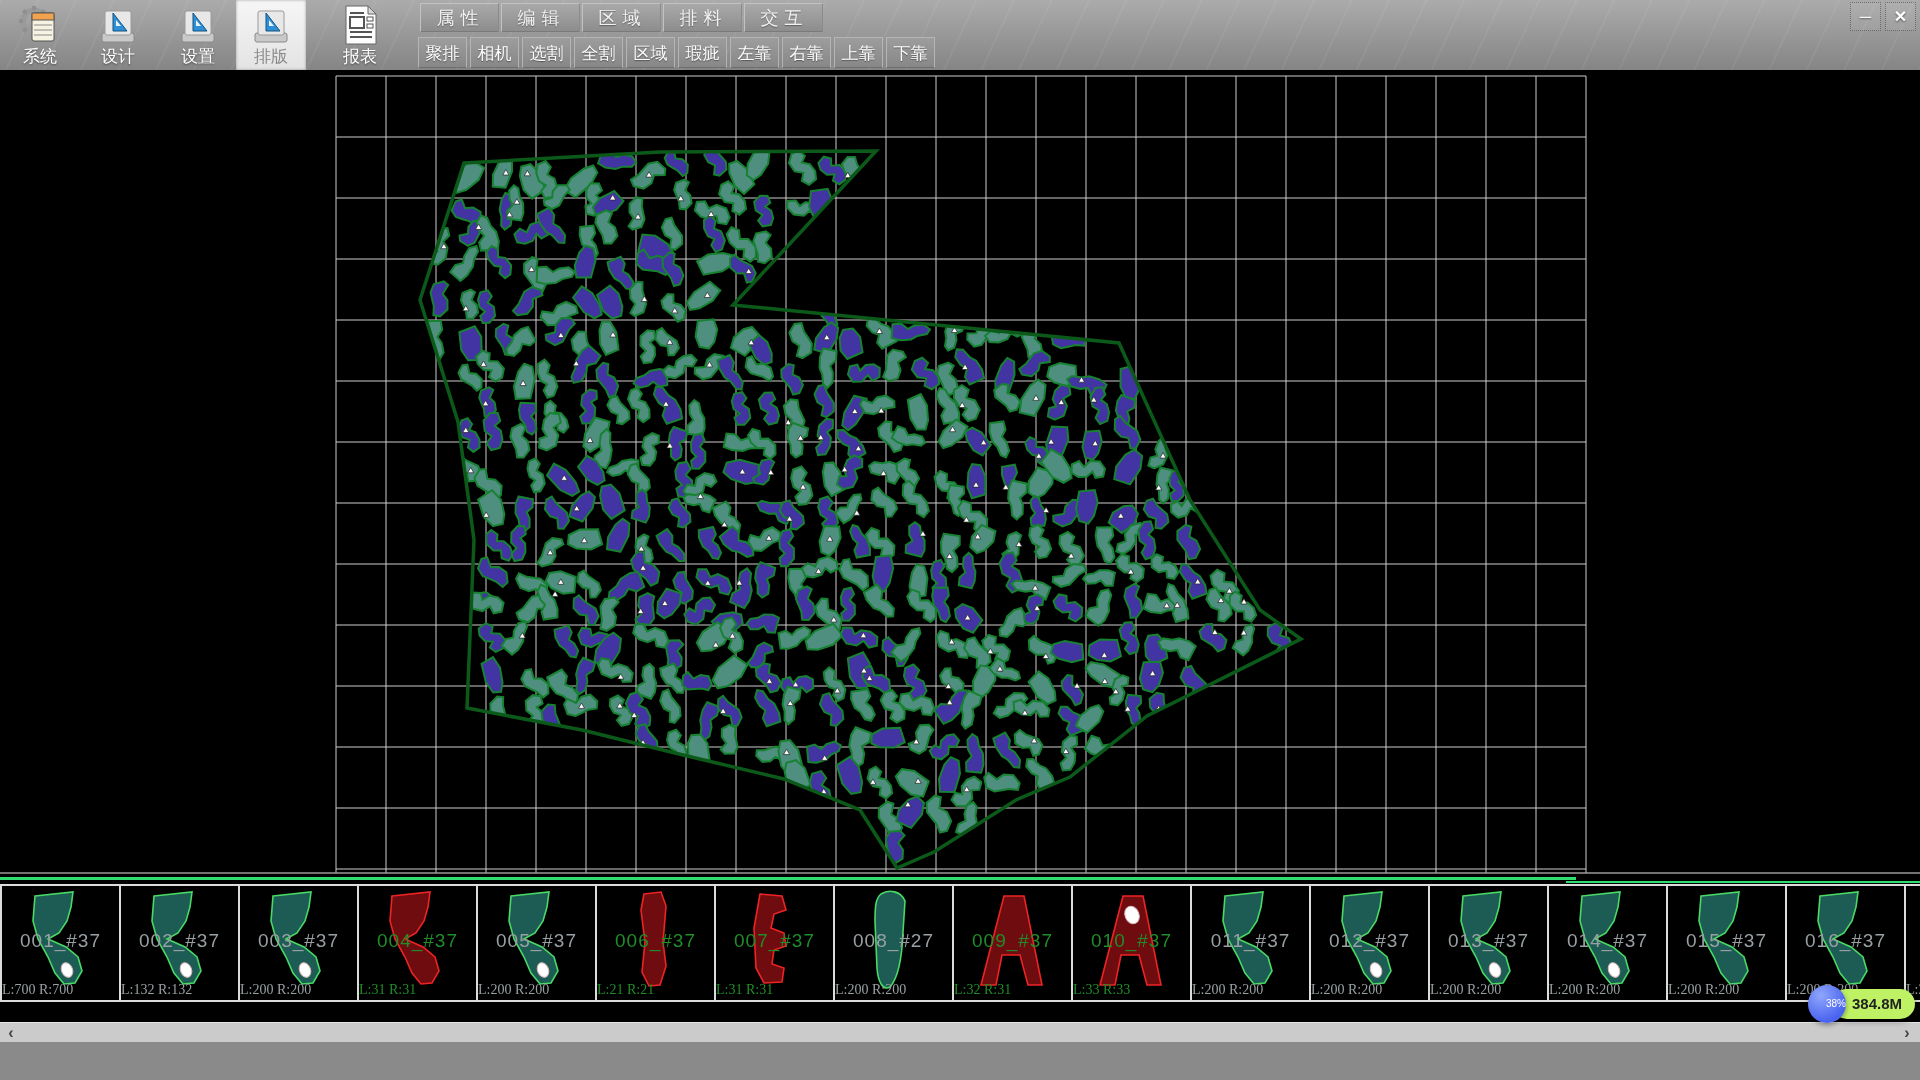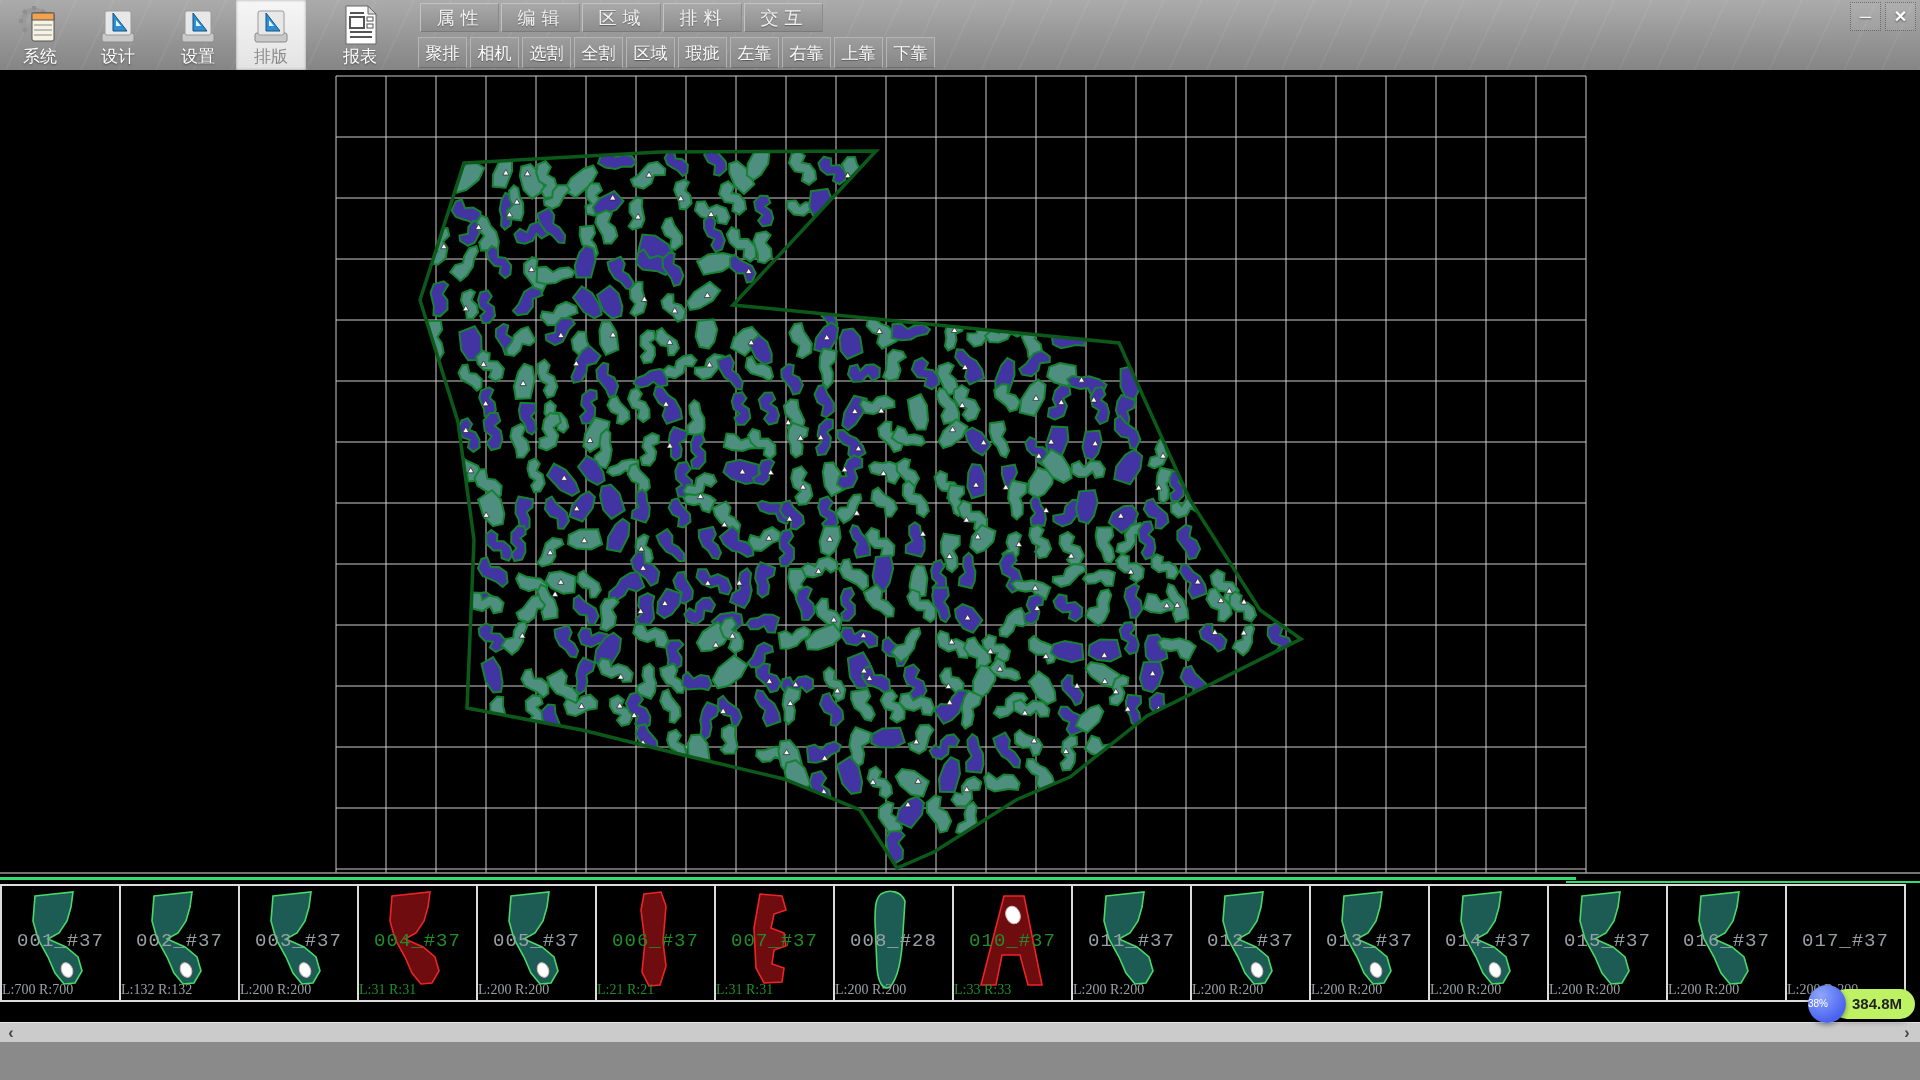--- a/index.html
+++ b/index.html
@@ -40,7 +40,7 @@
   .cell:first-child{margin-left:0;}
   .cell svg{position:absolute;left:50%;top:2px;transform:translateX(-50%);}
   .cell .tid{position:absolute;top:44px;width:100%;text-align:center;
-    font-family:Liberation Mono, monospace;font-size:19px;letter-spacing:1px;pointer-events:none;}
+    font-family:Liberation Sans, sans-serif;font-size:19px;letter-spacing:1px;pointer-events:none;}
   .cell .tlr{position:absolute;bottom:2px;width:100%;text-align:left;
     font-family:"Liberation Serif",serif;font-size:14px;pointer-events:none;}
   .c-teal .tid,.c-teal .tlr{color:#98a0a3;}

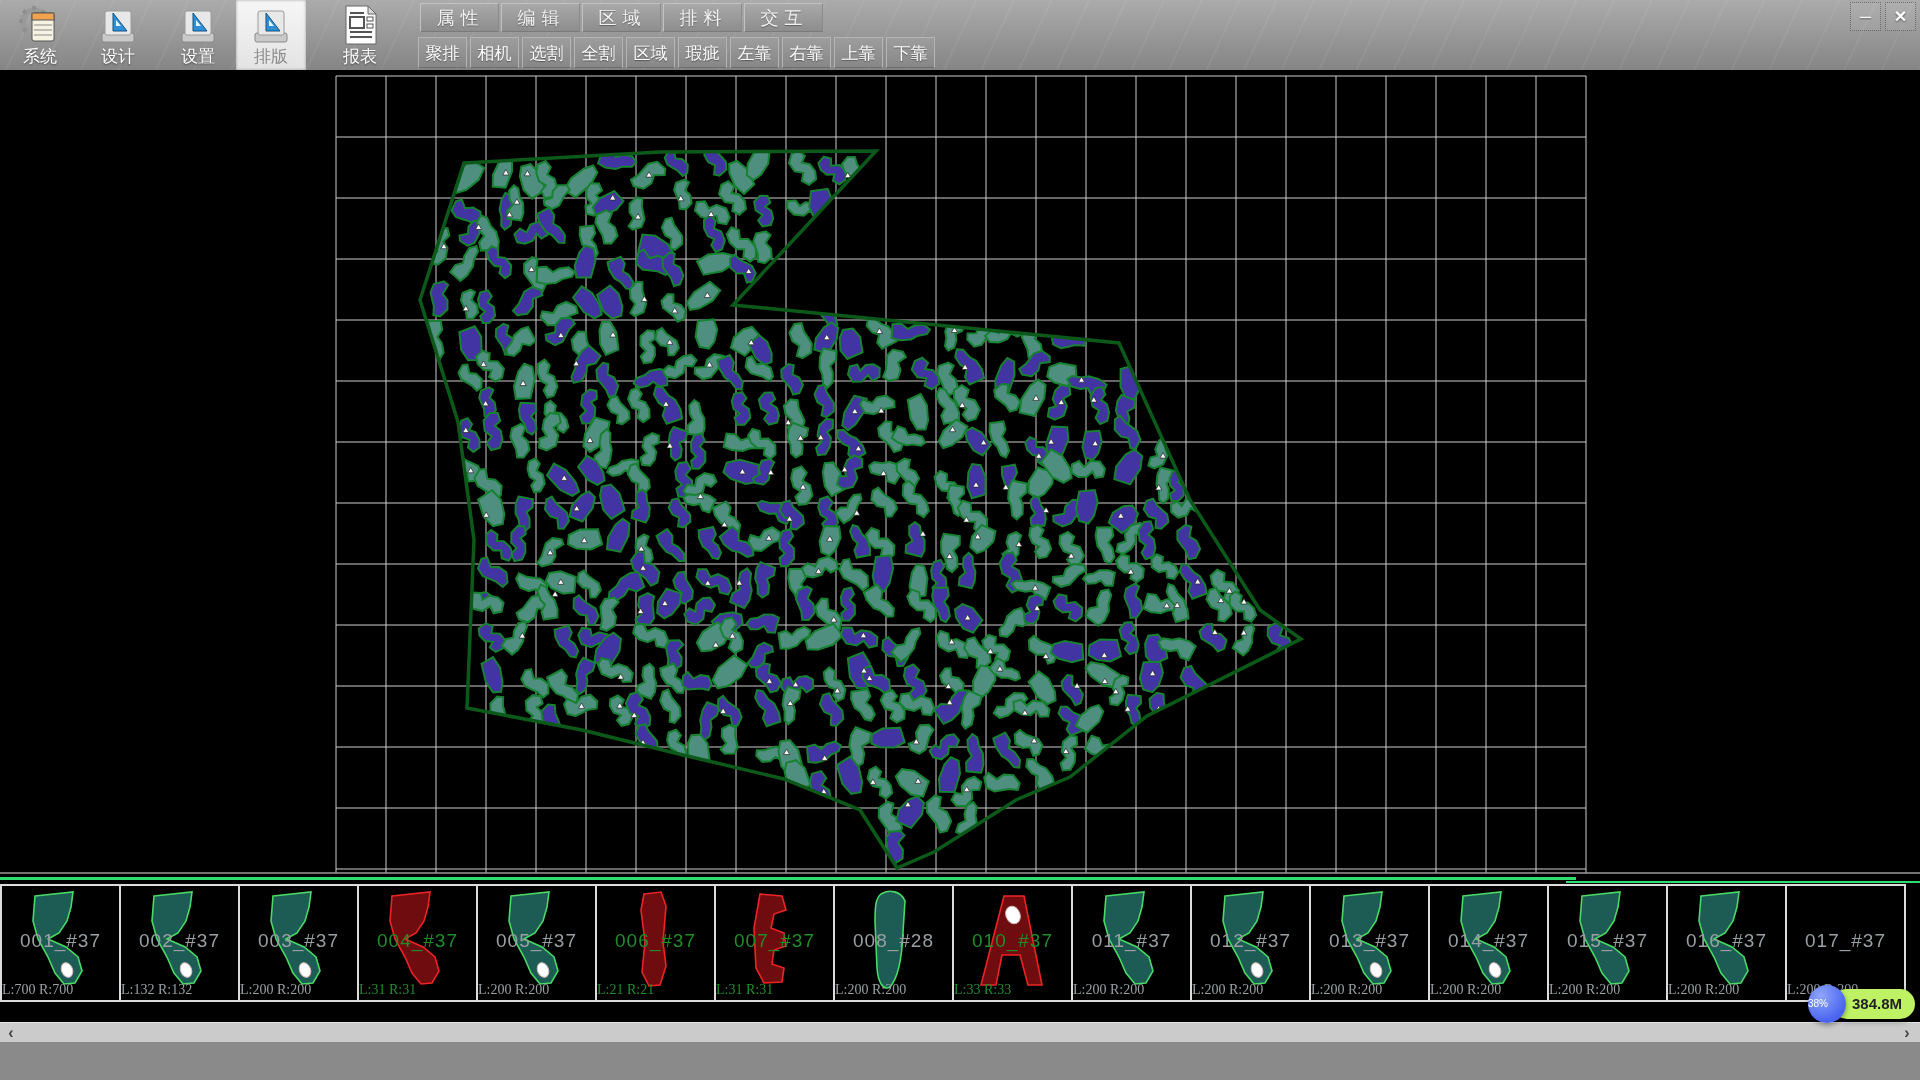--- a/index.html
+++ b/index.html
@@ -780,7 +780,7 @@
         <svg width="80" height="110" viewBox="0 0 80 110">
           <path d="M27,6 C35,1 47,3 51,13 L49,44 C48,70 44,90 36,99 C29,103 24,94 23,80 L21,33 C21,17 22,10 27,6 Z" fill="#1d5b55" stroke="#49d964" stroke-width="1.6"></path>
         </svg>
-        <div class="tid">008_#28</div>
+        <div class="tid">008_#27</div>
         <div class="tlr">L:200 R:200</div>
       </div>
       <div class="cell c-red">

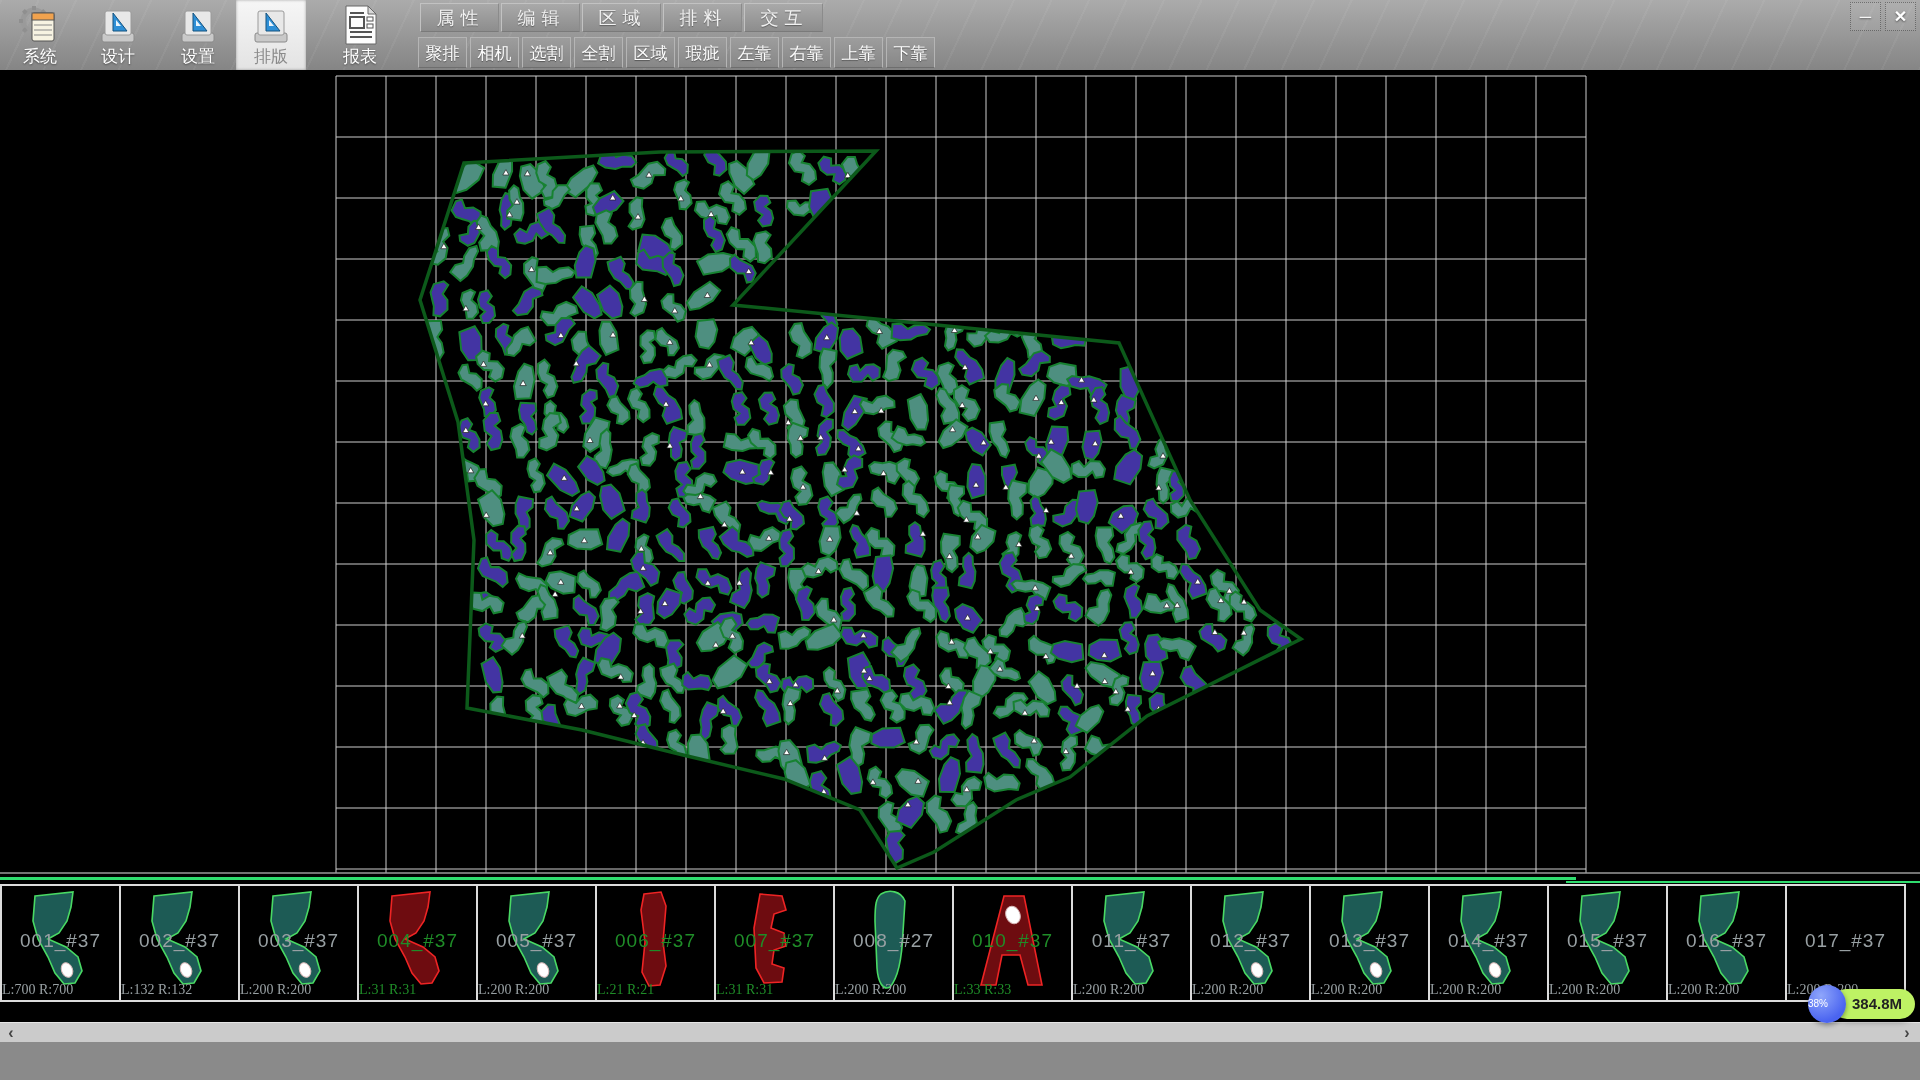--- a/index.html
+++ b/index.html
@@ -786,6 +786,13 @@
       <div class="cell c-red">
         <svg width="80" height="110" viewBox="0 0 80 110">
           <path d="M8,97 L31,8 L51,8 L69,97 L55,97 L47,67 L29,67 L23,97 Z" fill="#6e0c10" stroke="#ee2424" stroke-width="1.6"></path>
+        </svg>
+        <div class="tid">009_#37</div>
+        <div class="tlr">L:32 R:31</div>
+      </div>
+      <div class="cell c-red">
+        <svg width="80" height="110" viewBox="0 0 80 110">
+          <path d="M8,97 L31,8 L51,8 L69,97 L55,97 L47,67 L29,67 L23,97 Z" fill="#6e0c10" stroke="#ee2424" stroke-width="1.6"></path>
           <ellipse cx="40" cy="27" rx="7" ry="9" transform="rotate(-22 40 27)" fill="#ffffff" stroke="#d8b8b8"></ellipse>
         </svg>
         <div class="tid">010_#37</div>

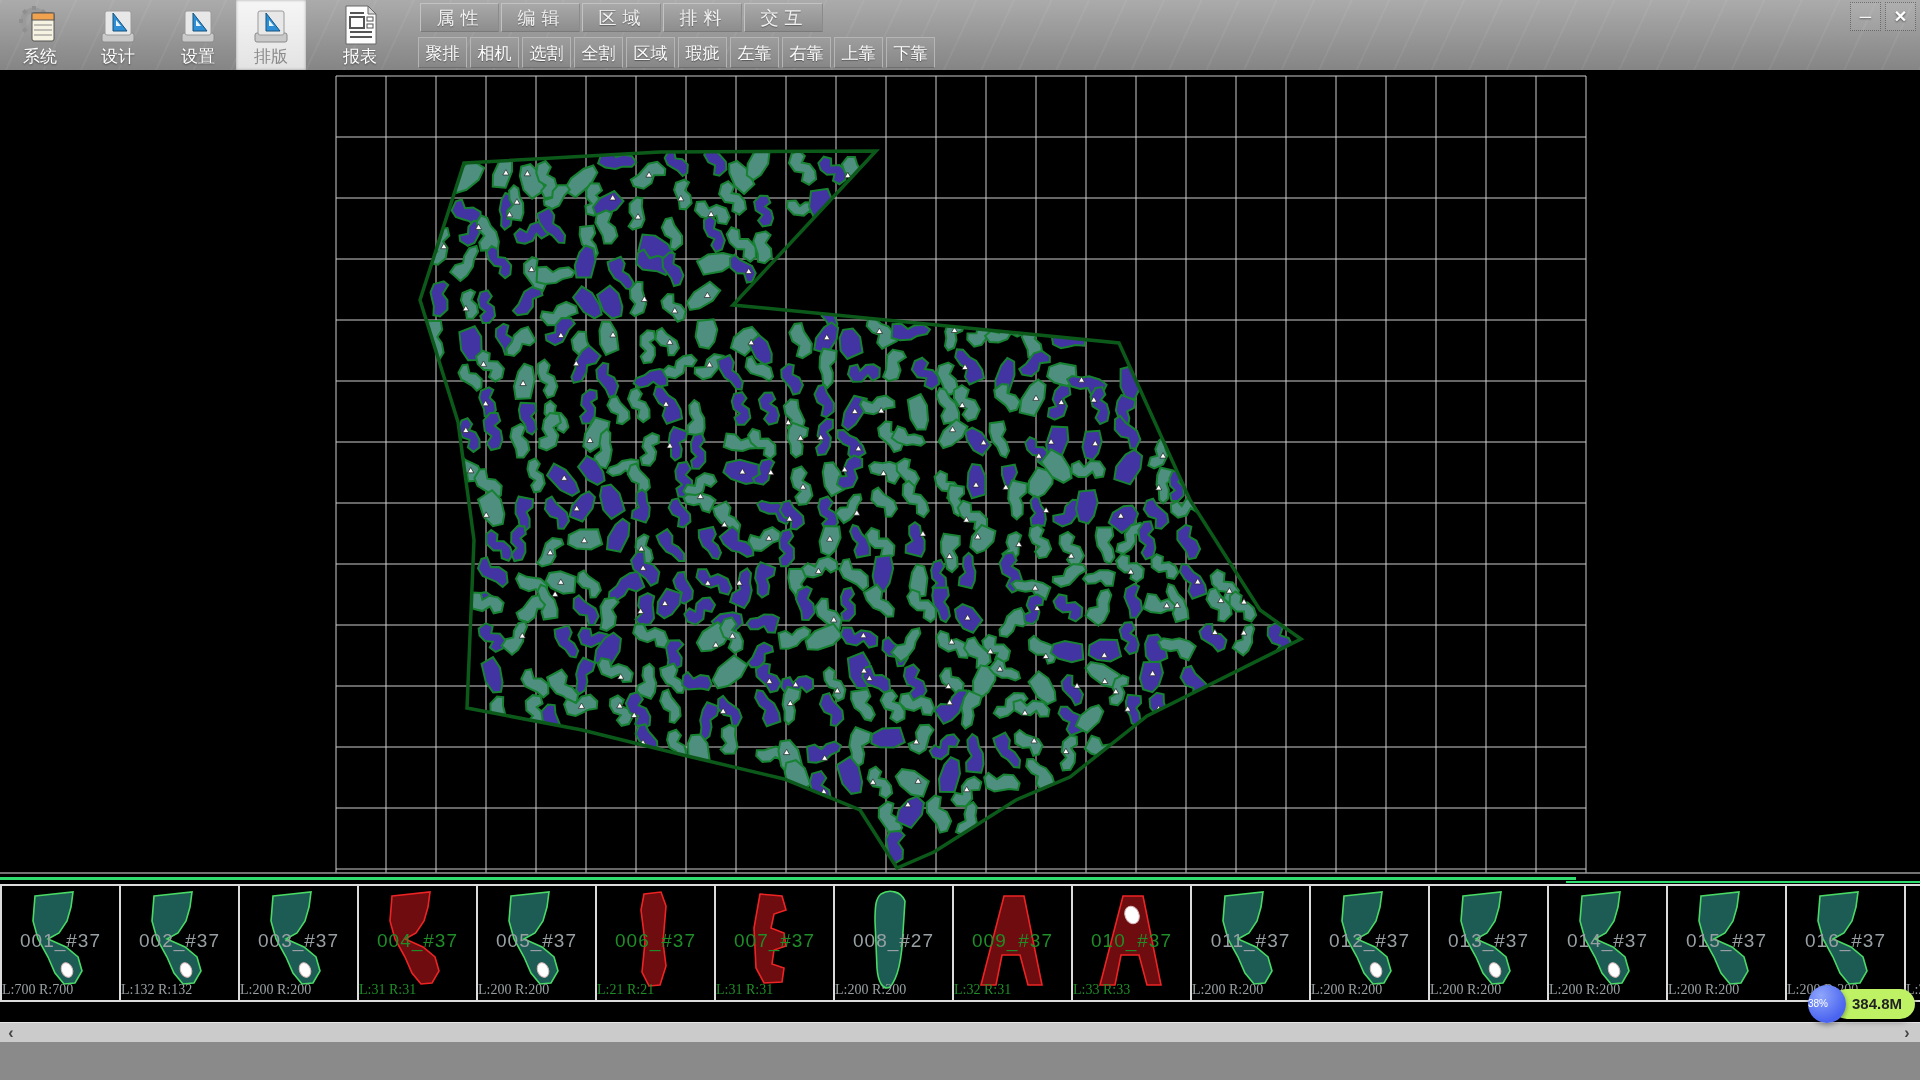--- a/index.html
+++ b/index.html
@@ -51,7 +51,7 @@
     padding:0 13px 0 20px;font-size:15px;font-weight:bold;color:#222;box-shadow:0 2px 6px rgba(0,0,0,.45);}
   .badge .circ{position:absolute;left:0;top:0;width:38px;height:38px;border-radius:50%;
     background:radial-gradient(circle at 34% 28%,#8fa6fb,#4a64f0 70%);box-shadow:0 2px 5px rgba(0,0,0,.4);
-    color:#fff;font-size:10px;text-align:left;line-height:38px;}
+    color:#fff;font-size:10px;text-align:right;line-height:38px;}
   
   .hscroll{position:absolute;top:1022px;left:0;width:1920px;height:20px;background:#cbcbcb;z-index:4;
     border-top:1px solid #e6e6e6;}

